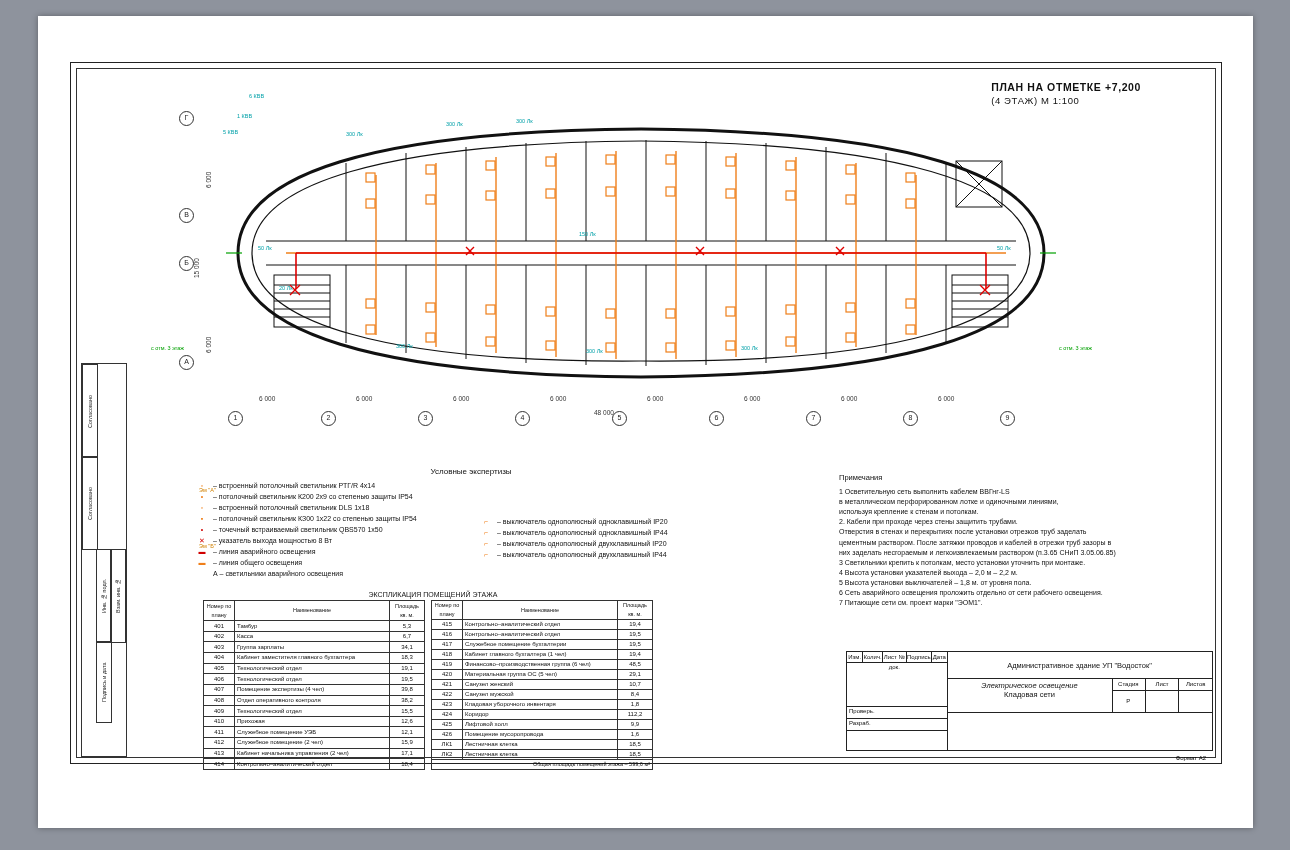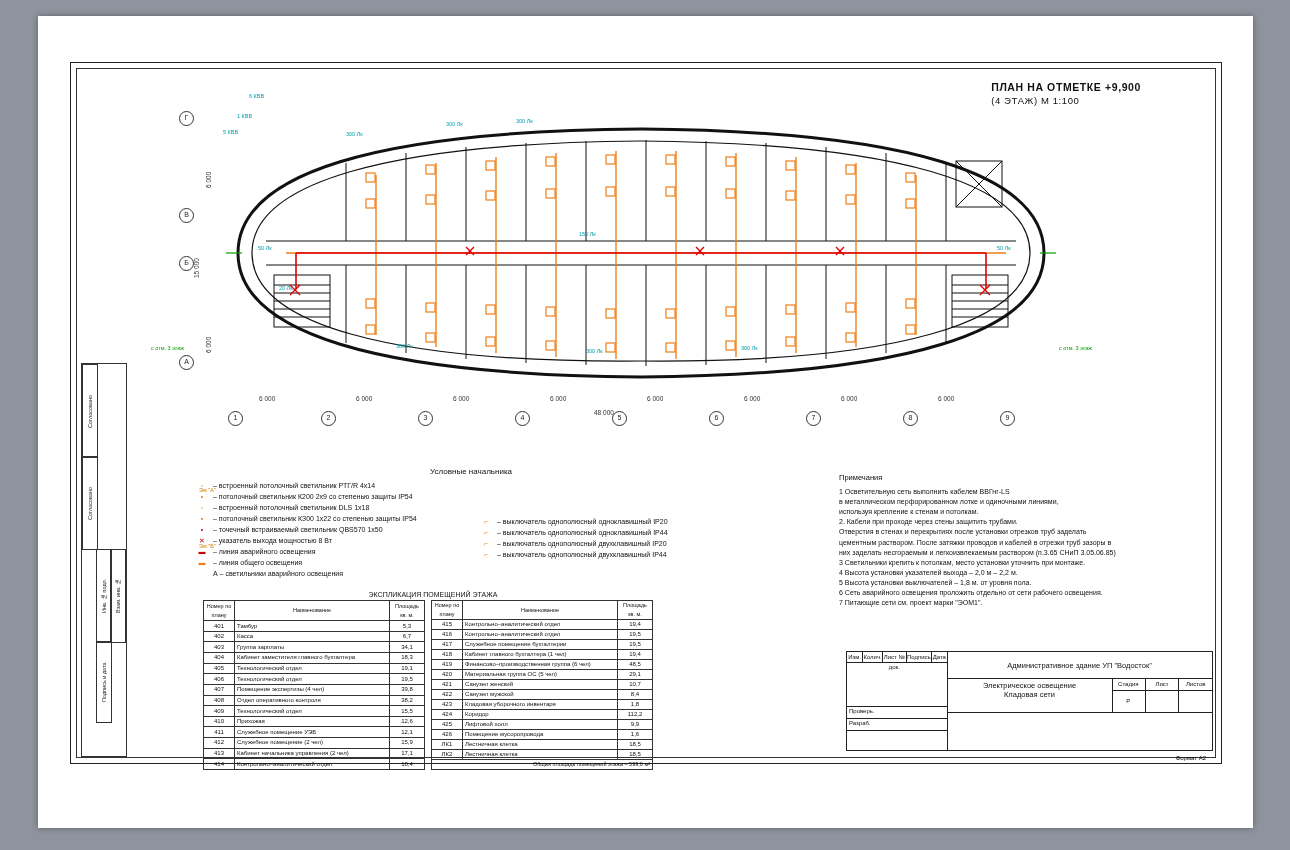--- a/index.html
+++ b/index.html
@@ -77,7 +77,7 @@
       <div class="plan-area">
 
         <div class="plan-title">
-          <span>ПЛАН   НА   ОТМЕТКЕ    +9,900</span>
+          <span>ПЛАН   НА   ОТМЕТКЕ    +7,200</span>
           <span class="sub">(4  ЭТАЖ)   М 1:100</span>
         </div>
 

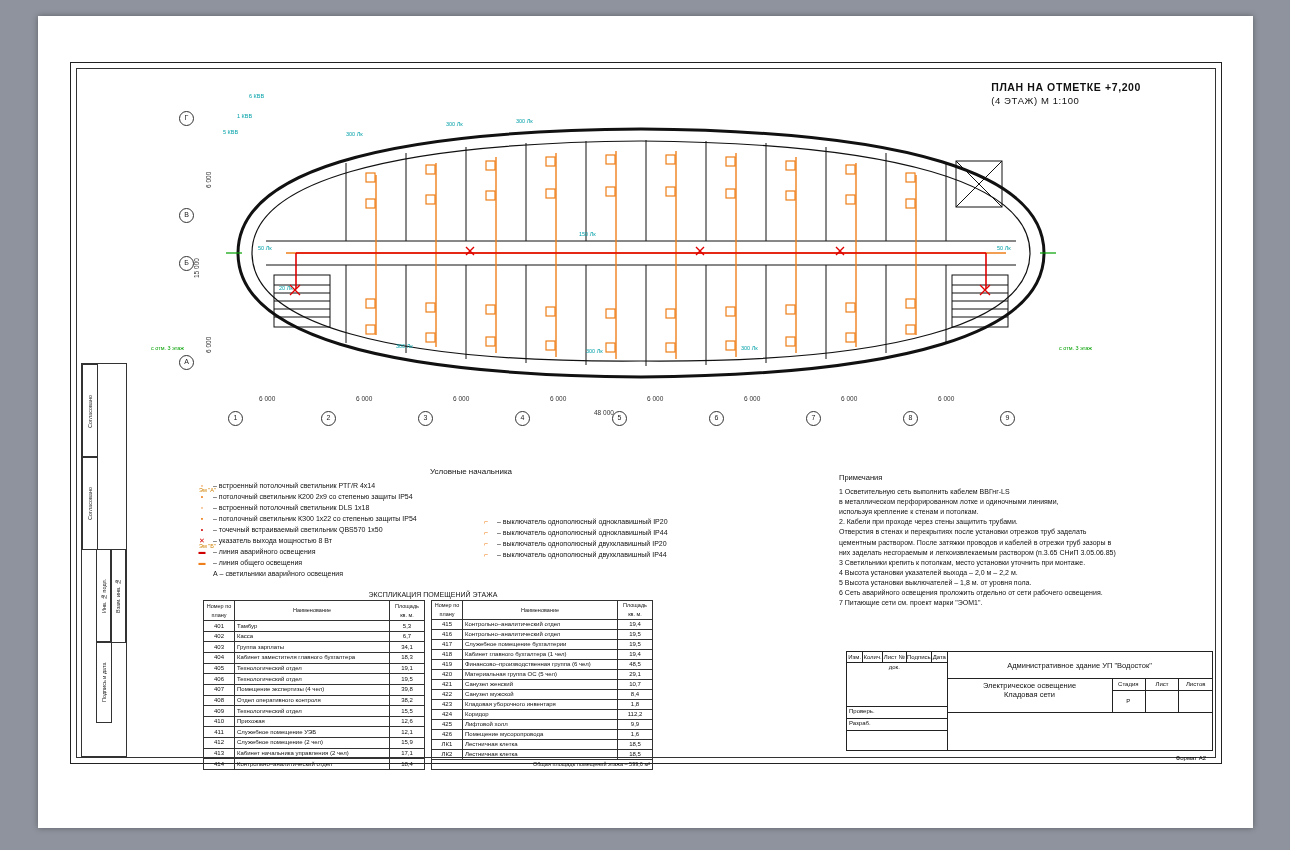--- a/index.html
+++ b/index.html
@@ -267,7 +267,7 @@
       </div>
 
       <div class="legend">
-        <div class="legend-title">Условные начальника</div>
+        <div class="legend-title">Условные экспертизы</div>
         <div class="legend-2col">
           <div class="col">
             <div class="legend-row">

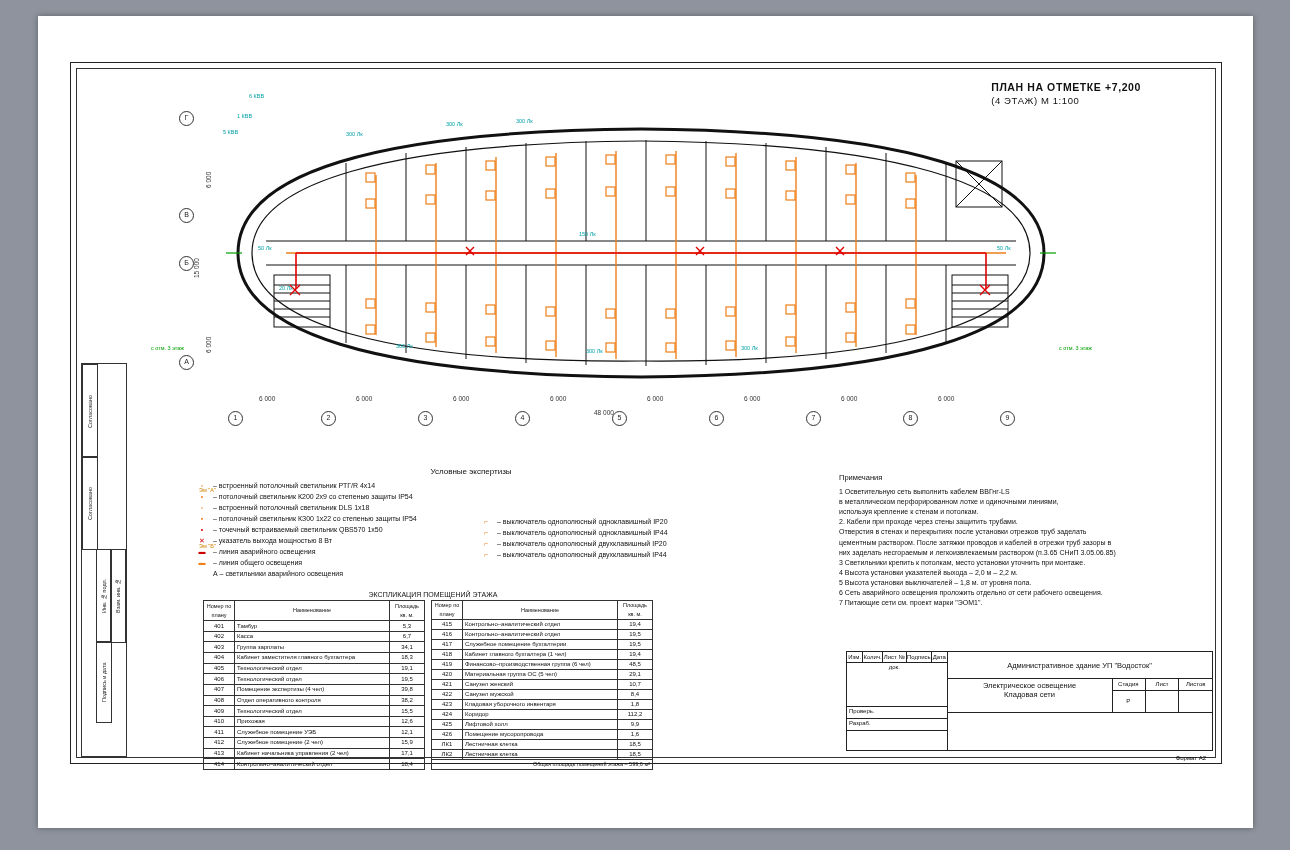--- a/index.html
+++ b/index.html
@@ -536,7 +536,7 @@
             <span class="tb-cap">Административное здание  УП "Водосток"</span>
           </div>
           <div style="position:absolute;left:0;top:26px;width:165px;height:34px;border-right:1px solid #222;border-bottom:1px solid #222;text-align:center;">
-            <div class="tb-cap" style="margin-top:3px;">Электрическое освещение</div>
+            <div class="tb-cap" style="margin-top:3px;font-style:italic;">Электрическое освещение</div>
             <div class="tb-cap">Кладовая сети</div>
           </div>
           <div style="position:absolute;left:165px;top:26px;right:0;height:12px;border-bottom:1px solid #222;display:flex;">

